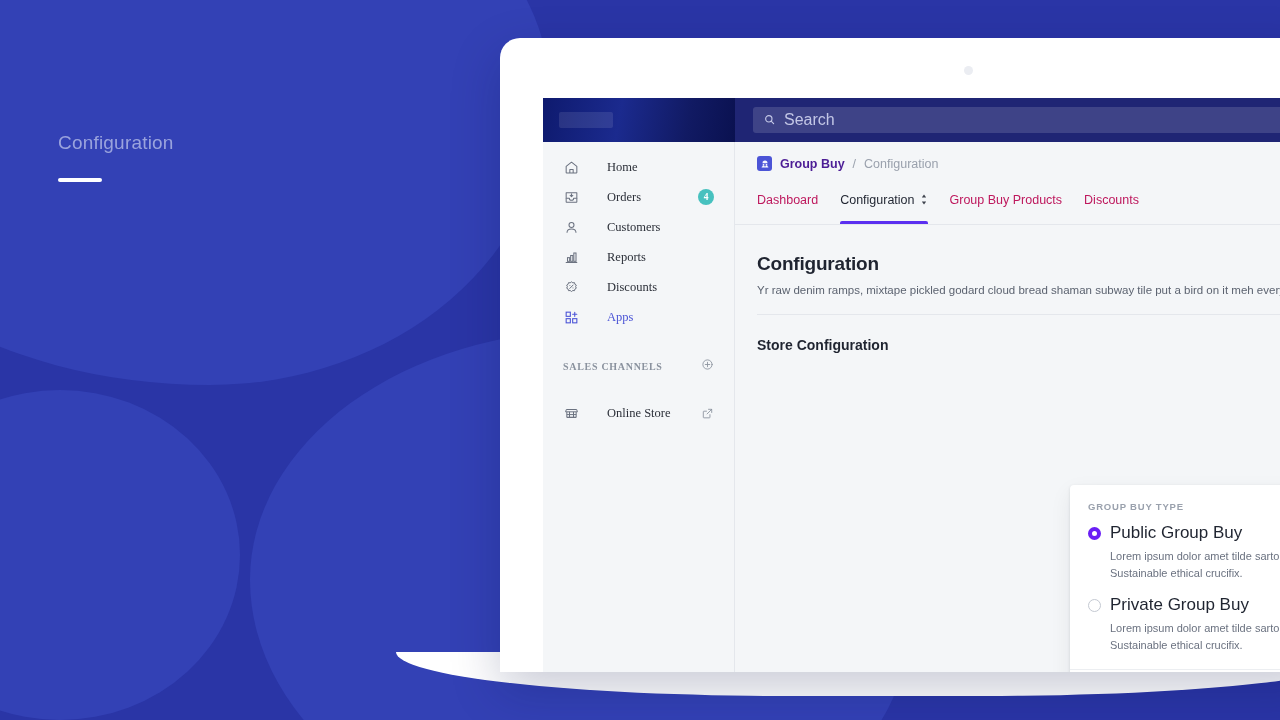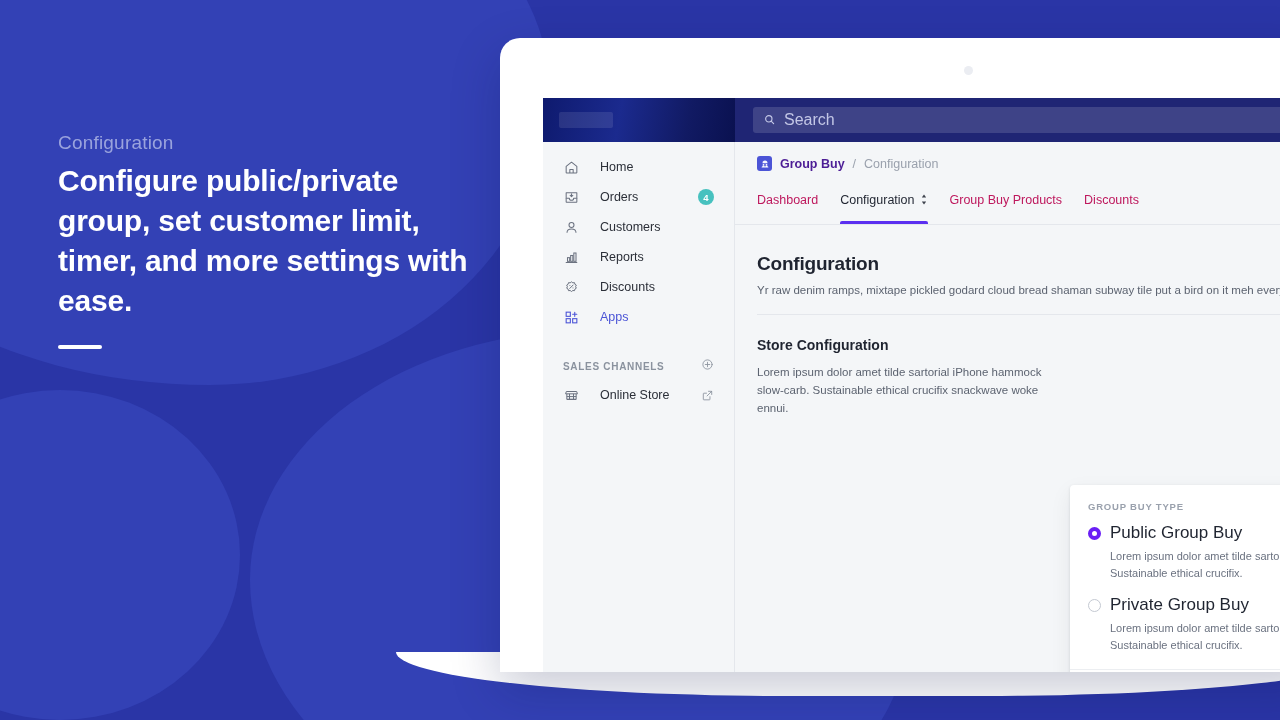--- a/index.html
+++ b/index.html
@@ -138,7 +138,6 @@
 
 <div id="copy">
   <div class="eyebrow">Configuration</div>
-  <div class="headline">Configure public/private group, set customer limit, timer, and more settings with ease.</div>
   <div class="rule"></div>
 </div>
 

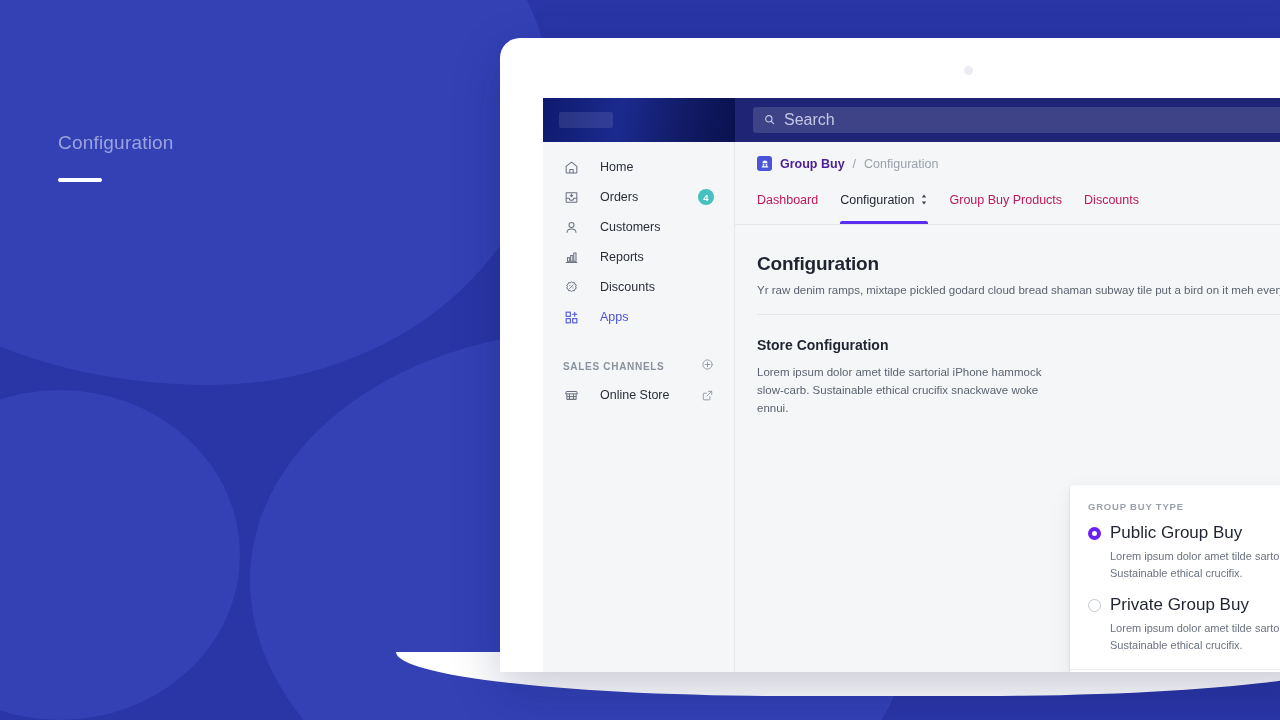--- a/index.html
+++ b/index.html
@@ -60,9 +60,9 @@
   
   #sidebar { width:192px; background:#f4f6f8; border-right:1px solid #e4e7ec; padding-top:12px; flex-shrink:0; }
   .nav-item {
-    display:flex; align-items:center; gap:21px;
+    display:flex; align-items:center; gap:28px;
     height:26px; padding:0 14px 0 14px; margin:0 6px 4px 6px;
-    border-radius:4px; cursor:pointer;
+    border-radius:4px; cursor:pointer;font-family:Liberation Serif, serif;
   }
   .nav-item .label { font-size:12.5px; color:#2b2f38; white-space:nowrap; }
   .nav-item.accent .label { color:#4b54d6; }

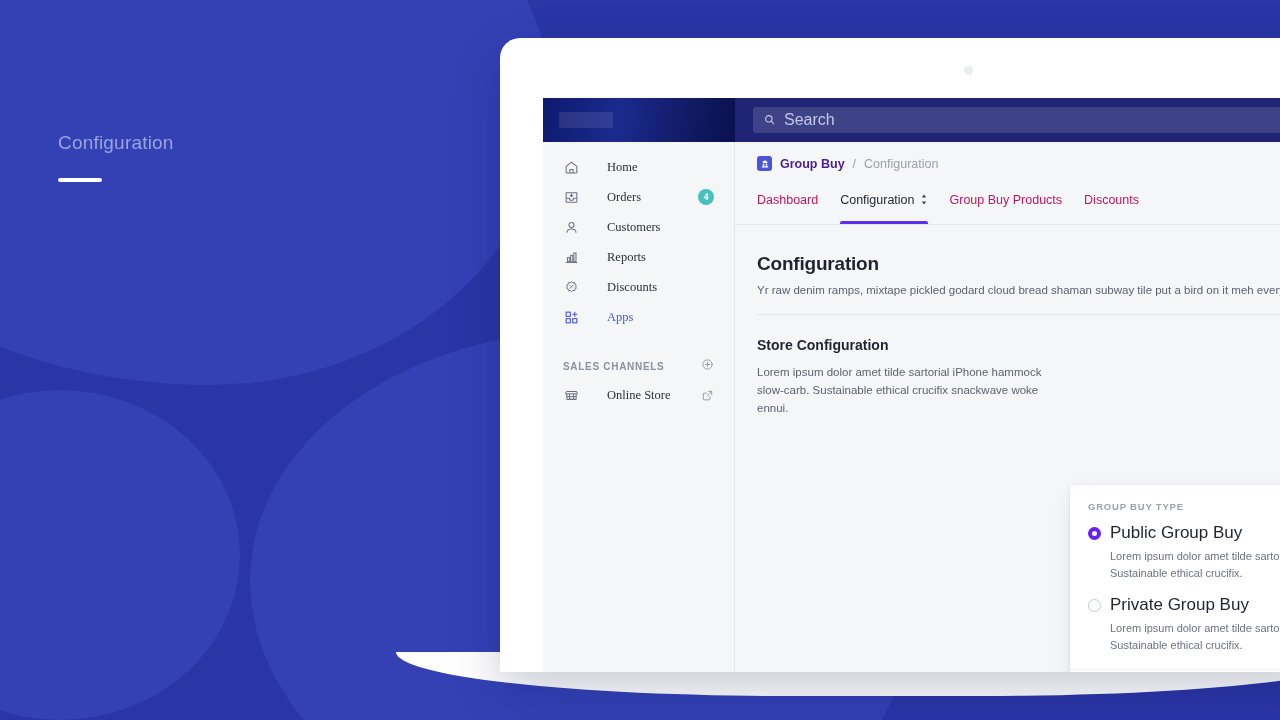--- a/index.html
+++ b/index.html
@@ -75,7 +75,7 @@
   }
   #channels-head {
     display:flex; align-items:center;
-    margin:26px 6px 6px 6px; padding:0 14px; height:20px;
+    margin:26px 6px 24px 6px; padding:0 14px; height:20px;font-family:Liberation Serif, serif;
   }
   #channels-head .t { font-size:10px; letter-spacing:.7px; color:#8a929e; font-weight:700; }
   #channels-head .plus { margin-left:auto; }

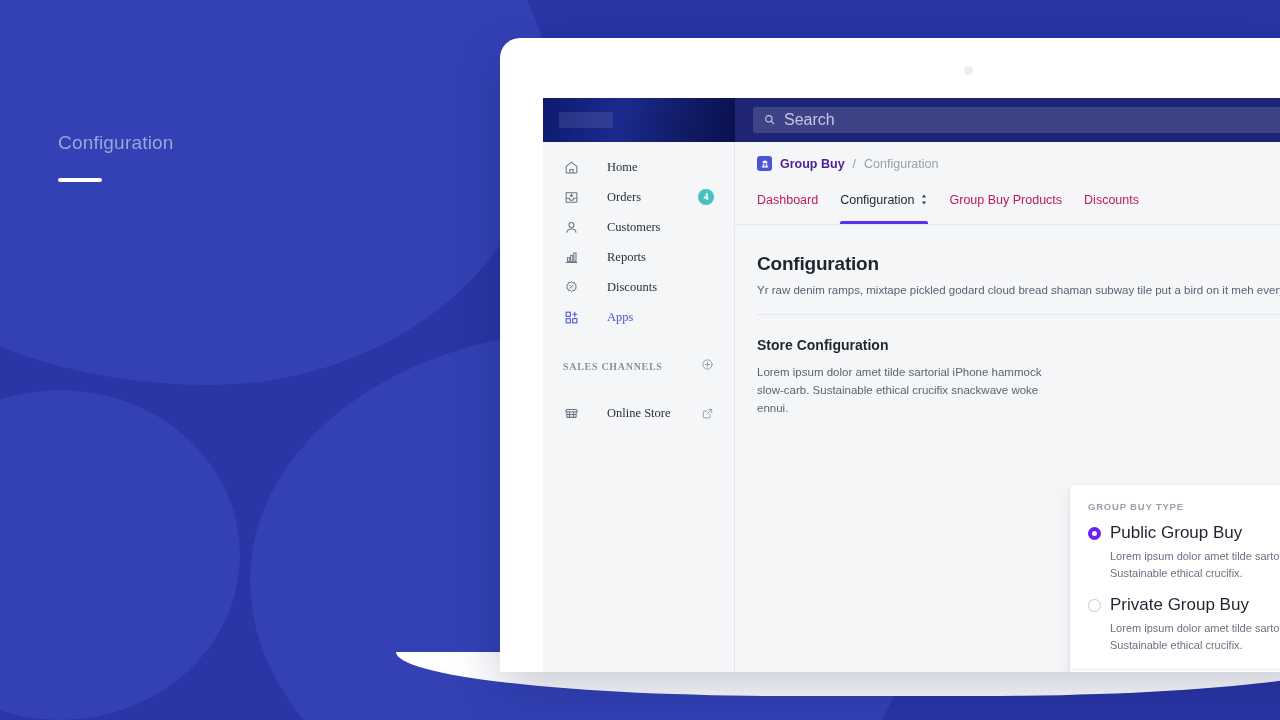--- a/index.html
+++ b/index.html
@@ -311,7 +311,6 @@
         <div id="section">
           <div id="section-left">
             <div id="section-title">Store Configuration</div>
-            <div id="section-desc">Lorem ipsum dolor amet tilde sartorial iPhone hammock slow-carb. Sustainable ethical crucifix snackwave woke ennui.</div>
           </div>
         </div>
 

